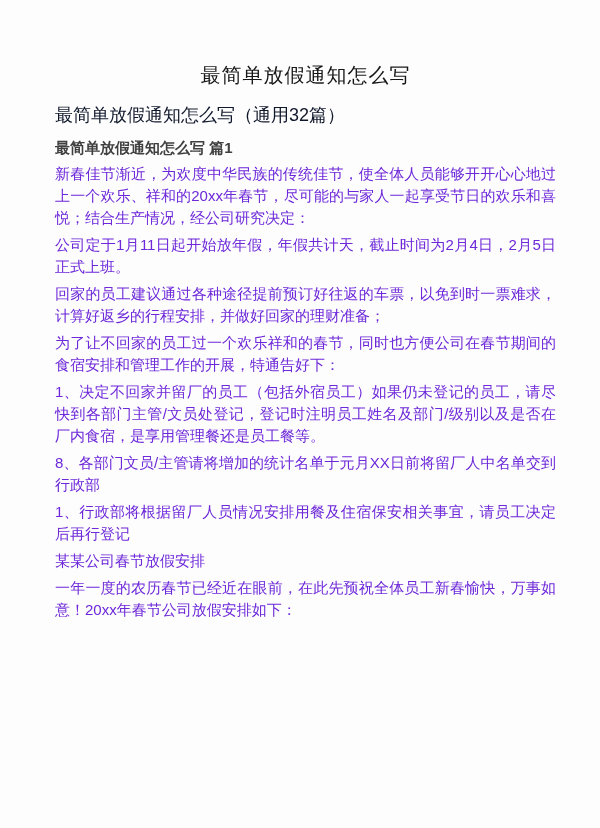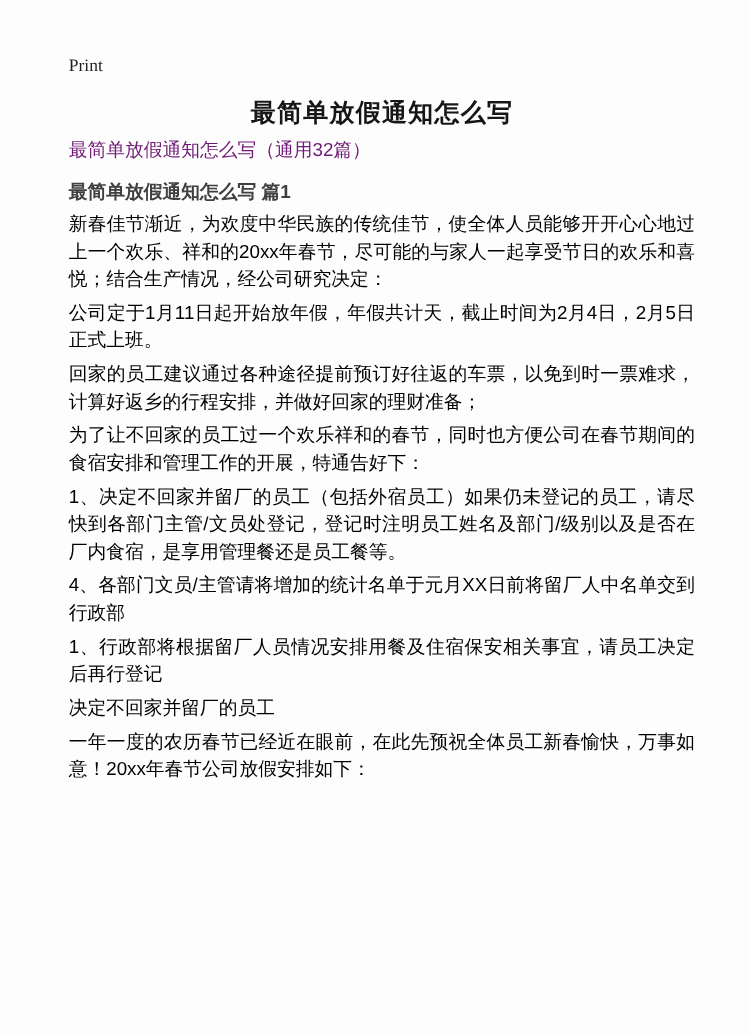--- a/index.html
+++ b/index.html
@@ -59,7 +59,6 @@
 
 <div class="page">
 
-  <div class="print-label">Print</div>
 
   <h1 class="doc-title">最简单放假通知怎么写</h1>
 

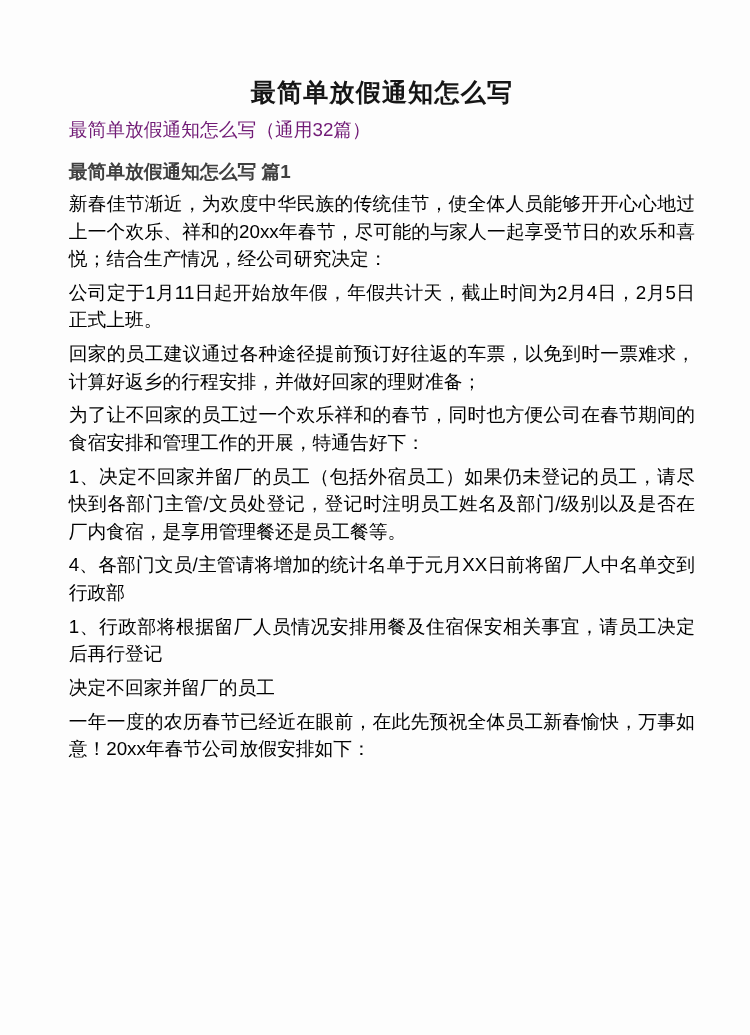--- a/index.html
+++ b/index.html
@@ -28,7 +28,7 @@
     text-align: center;
     font-size: 20px;
     line-height: 26px;
-    font-weight: bold;
+    font-weight: normal;
     letter-spacing: 1px;
     color: #161616;
   }

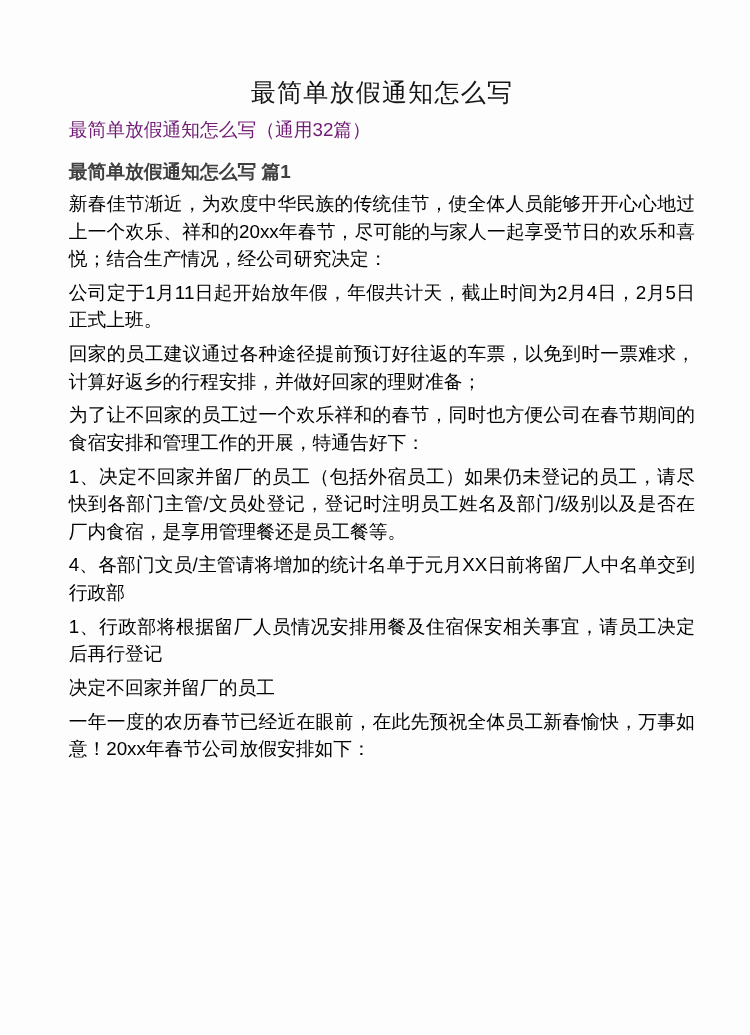--- a/index.html
+++ b/index.html
@@ -33,10 +33,10 @@
     color: #161616;
   }
   .doc-subtitle {
-    margin-top: 7px;
-    font-size: 15px;
+    margin-top: 17px;
+    font-size: 18px;
     line-height: 20px;
-    color: #701a75;
+    color: #0f172a;
   }
   .doc-heading {
     margin-top: 13px;

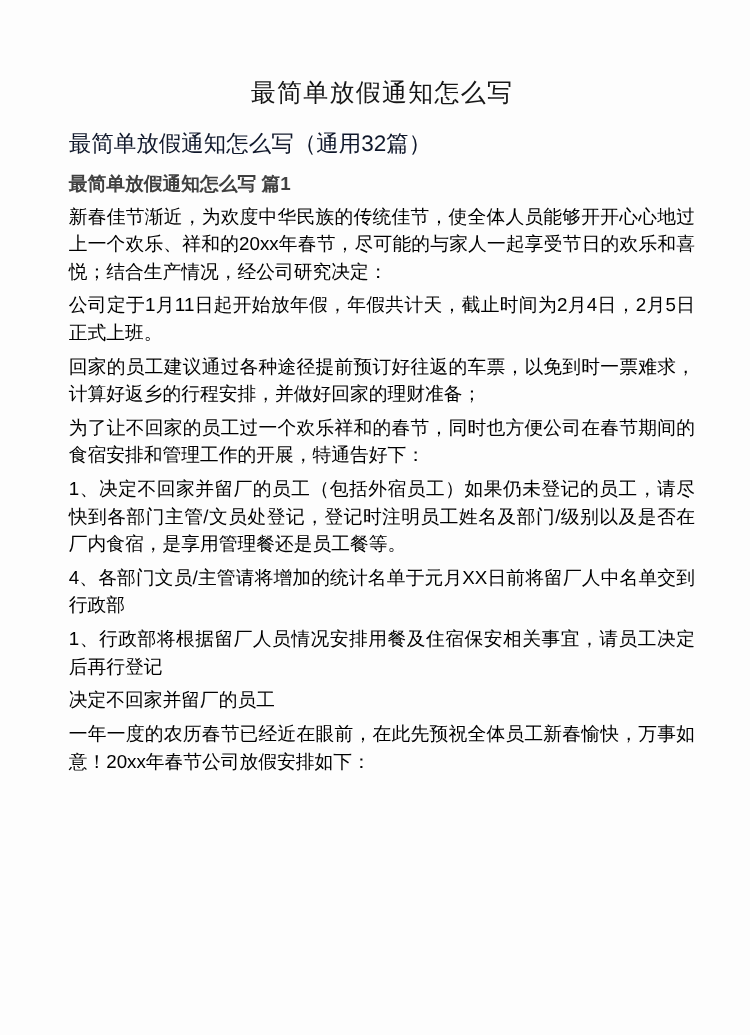--- a/index.html
+++ b/index.html
@@ -50,7 +50,7 @@
     font-size: 15px;
     line-height: 22px;
     text-align: justify;
-    color: #000000;
+    color: #6d28d9;
     word-break: break-all;
   }
 </style>

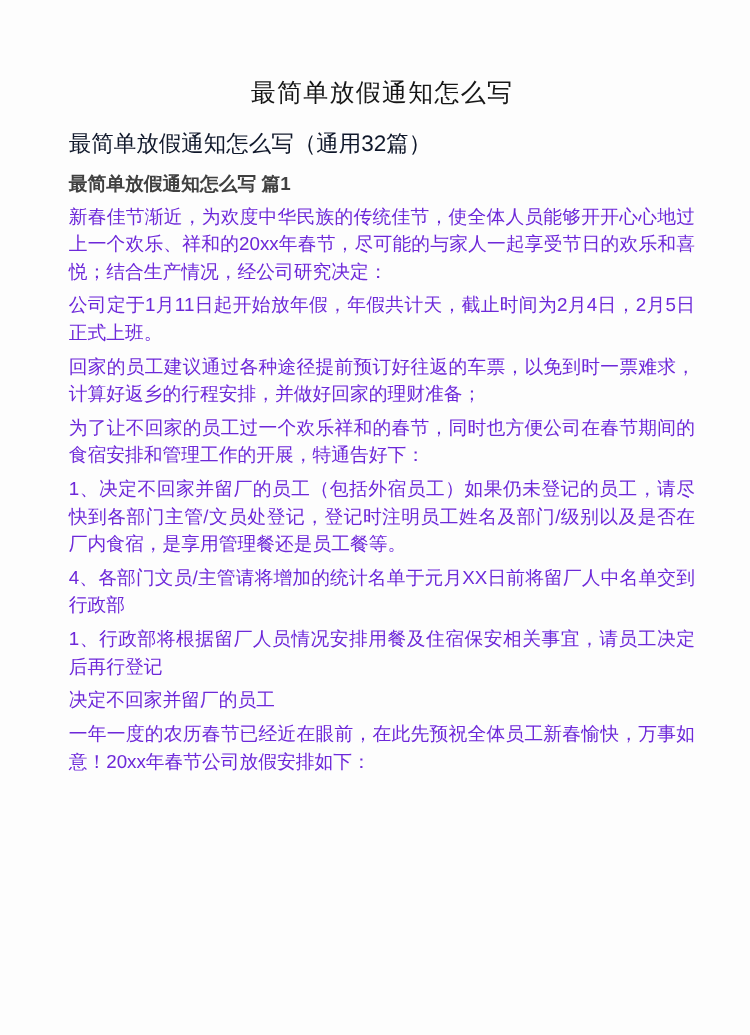--- a/index.html
+++ b/index.html
@@ -72,7 +72,7 @@
     <p>回家的员工建议通过各种途径提前预订好往返的车票，以免到时一票难求，计算好返乡的行程安排，并做好回家的理财准备；</p>
     <p>为了让不回家的员工过一个欢乐祥和的春节，同时也方便公司在春节期间的食宿安排和管理工作的开展，特通告好下：</p>
     <p>1、决定不回家并留厂的员工（包括外宿员工）如果仍未登记的员工，请尽快到各部门主管/文员处登记，登记时注明员工姓名及部门/级别以及是否在厂内食宿，是享用管理餐还是员工餐等。</p>
-    <p>4、各部门文员/主管请将增加的统计名单于元月XX日前将留厂人中名单交到行政部</p>
+    <p>8、各部门文员/主管请将增加的统计名单于元月XX日前将留厂人中名单交到行政部</p>
     <p>1、行政部将根据留厂人员情况安排用餐及住宿保安相关事宜，请员工决定后再行登记</p>
     <p>决定不回家并留厂的员工</p>
     <p>一年一度的农历春节已经近在眼前，在此先预祝全体员工新春愉快，万事如意！20xx年春节公司放假安排如下：</p>

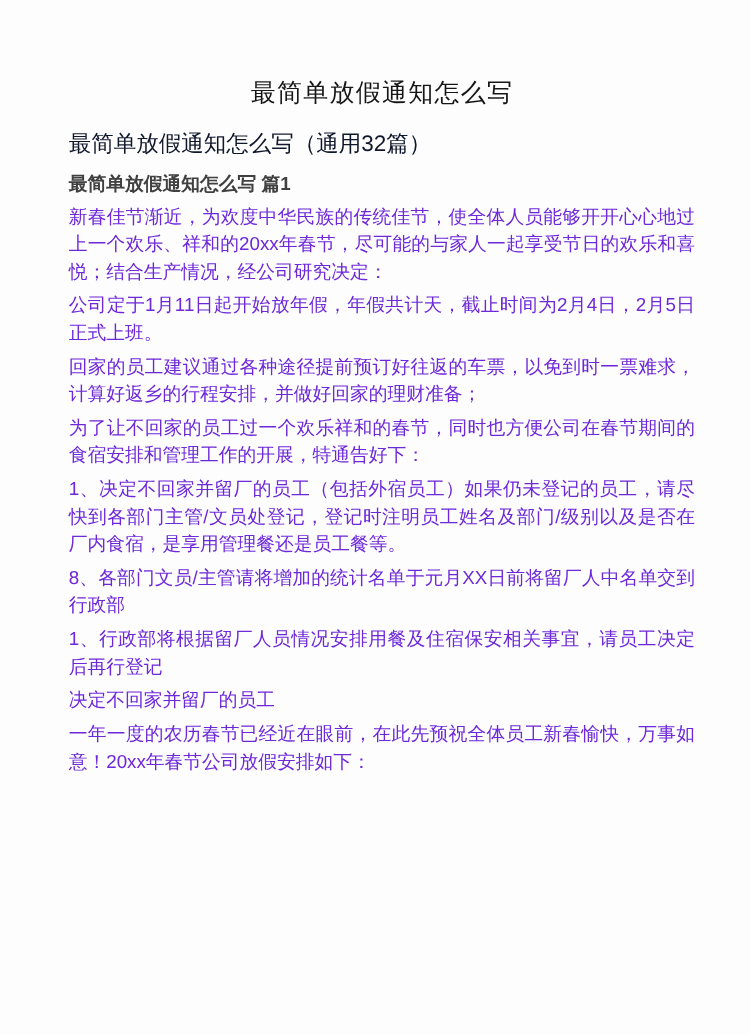--- a/index.html
+++ b/index.html
@@ -74,7 +74,7 @@
     <p>1、决定不回家并留厂的员工（包括外宿员工）如果仍未登记的员工，请尽快到各部门主管/文员处登记，登记时注明员工姓名及部门/级别以及是否在厂内食宿，是享用管理餐还是员工餐等。</p>
     <p>8、各部门文员/主管请将增加的统计名单于元月XX日前将留厂人中名单交到行政部</p>
     <p>1、行政部将根据留厂人员情况安排用餐及住宿保安相关事宜，请员工决定后再行登记</p>
-    <p>决定不回家并留厂的员工</p>
+    <p>某某公司春节放假安排</p>
     <p>一年一度的农历春节已经近在眼前，在此先预祝全体员工新春愉快，万事如意！20xx年春节公司放假安排如下：</p>
   </div>
 

